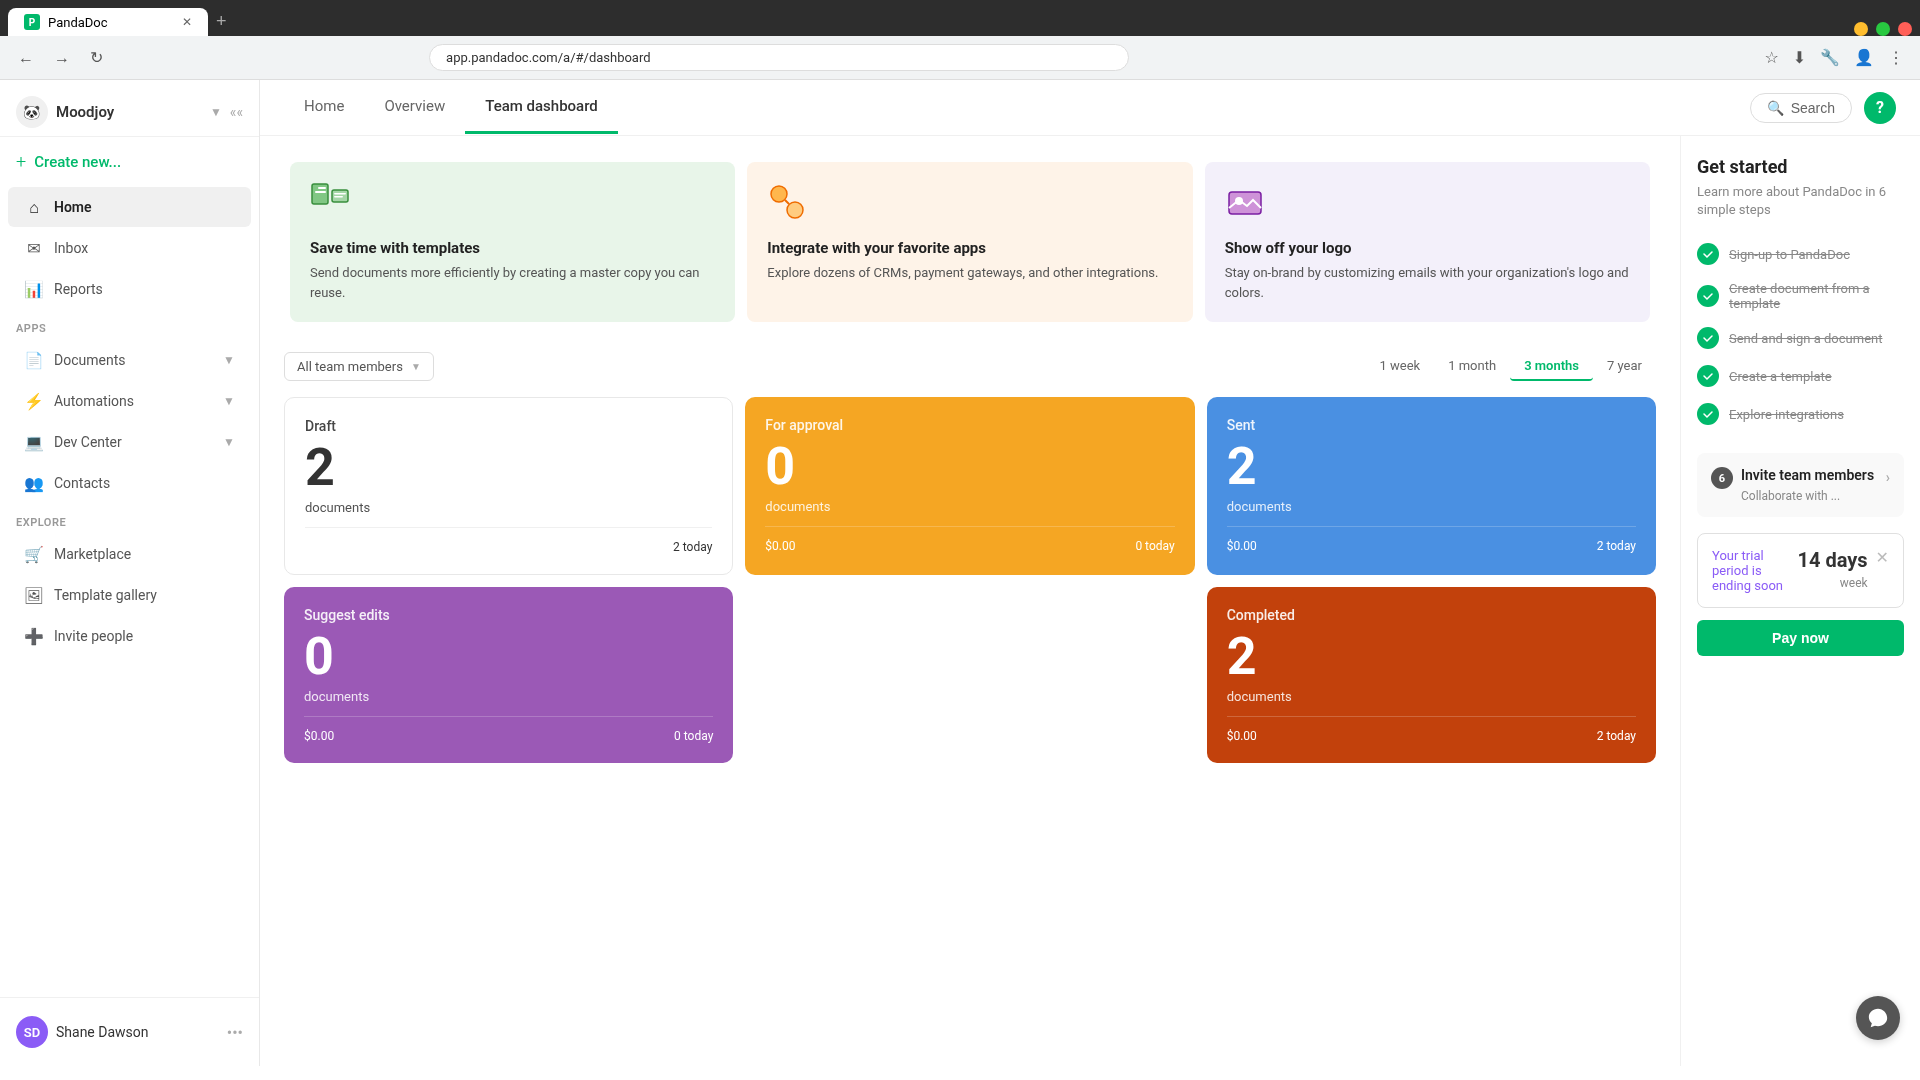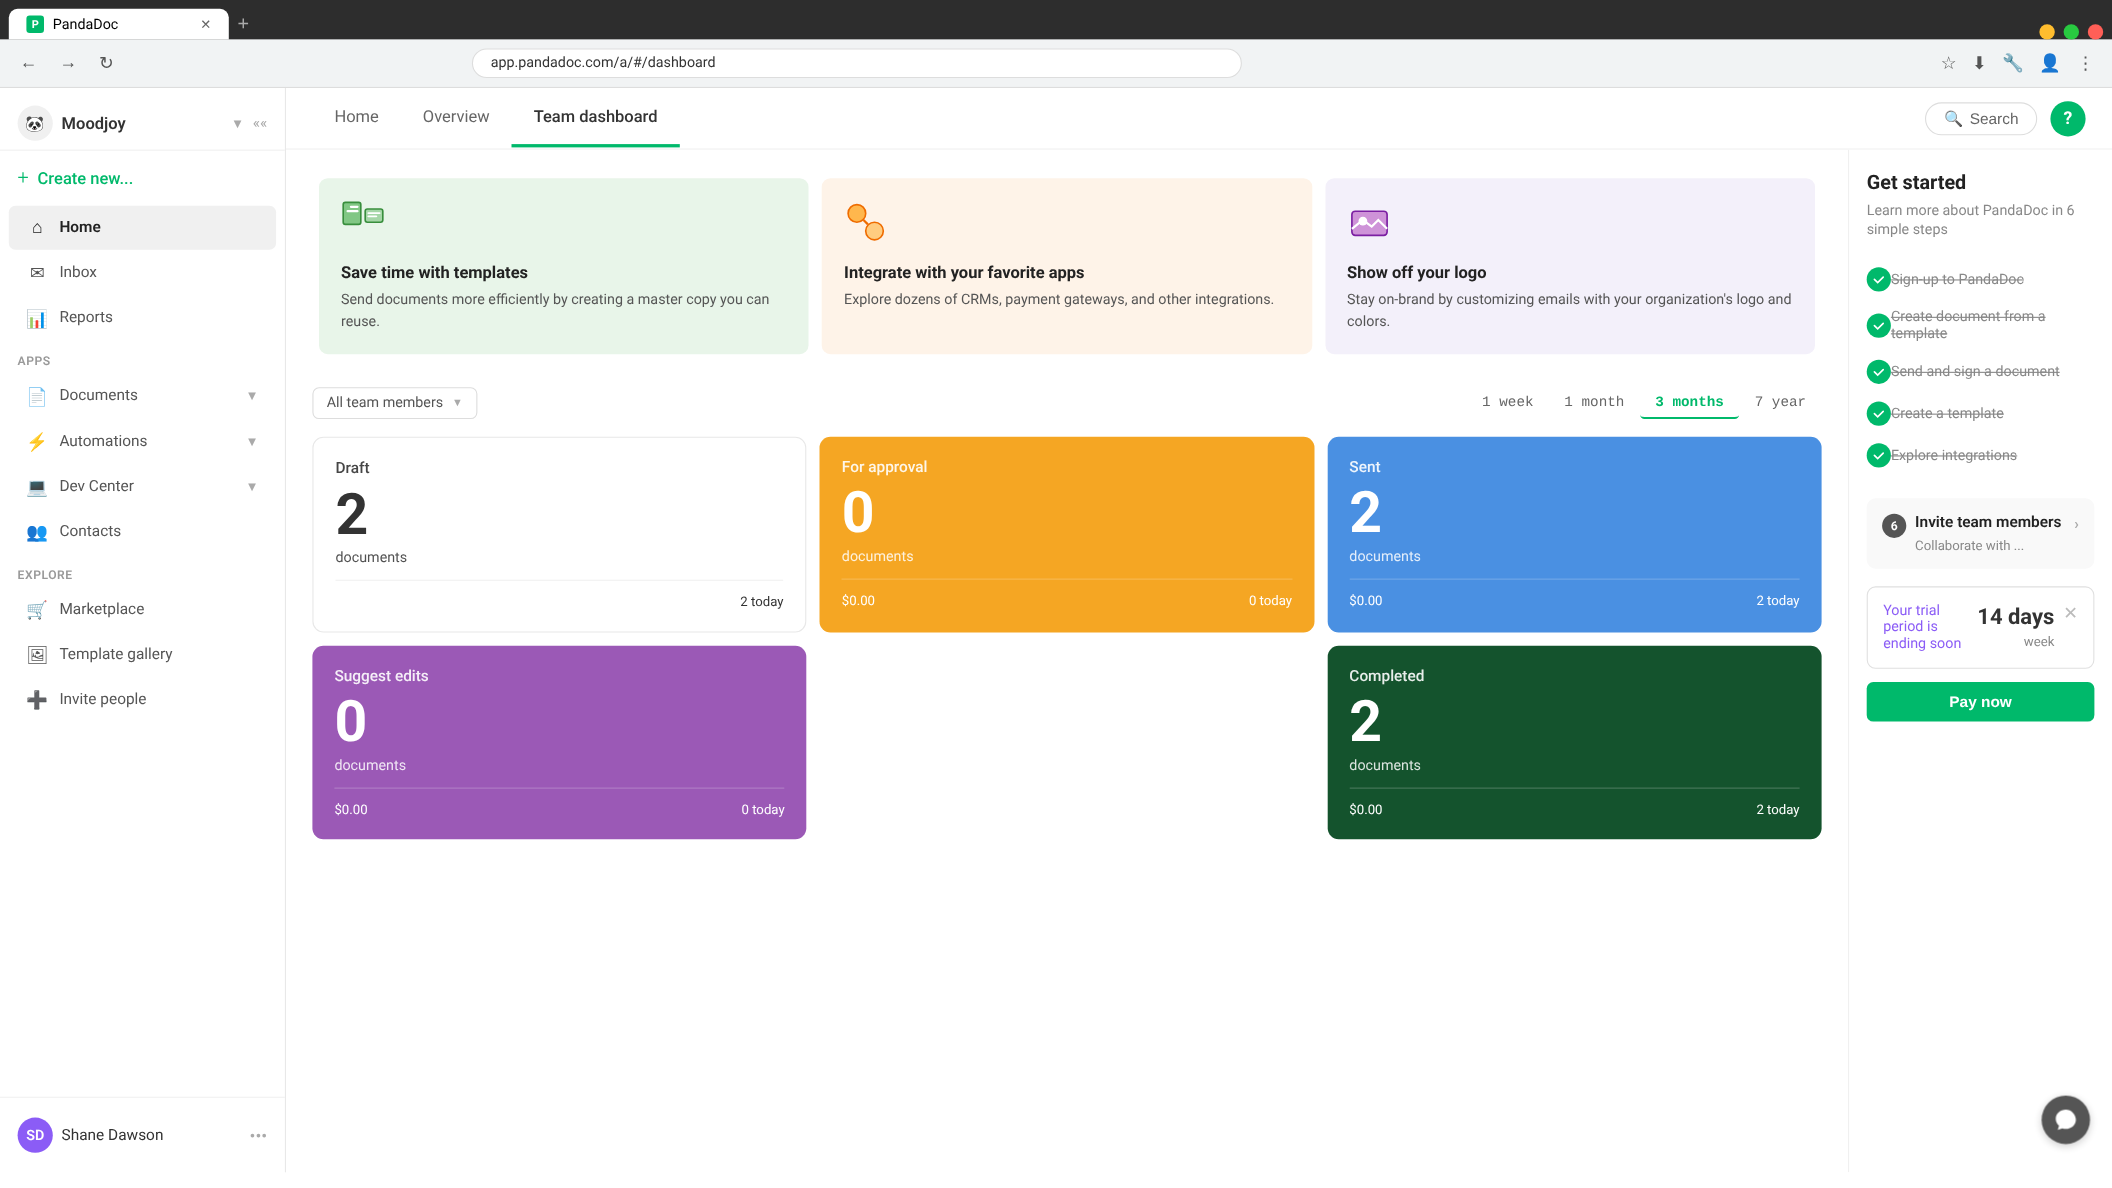--- a/index.html
+++ b/index.html
@@ -102,7 +102,7 @@
     .right-panel-sub { font-size: 13px; color: #888; margin-bottom: 20px; line-height: 1.4; }
 
     .checklist { display: flex; flex-direction: column; gap: 8px; margin-bottom: 24px; }
-    .checklist-item { display: flex; align-items: center; padding: 4px 0; }
+    .checklist-item { display: flex; align-items: center; gap: 10px; padding: 4px 0; }
     .check-circle { width: 22px; height: 22px; border-radius: 50%; background: #00b96b; display: flex; align-items: center; justify-content: center; flex-shrink: 0; }
     .check-circle svg { width: 12px; height: 12px; }
     .checklist-text { font-size: 13px; color: #888; text-decoration: line-through; }

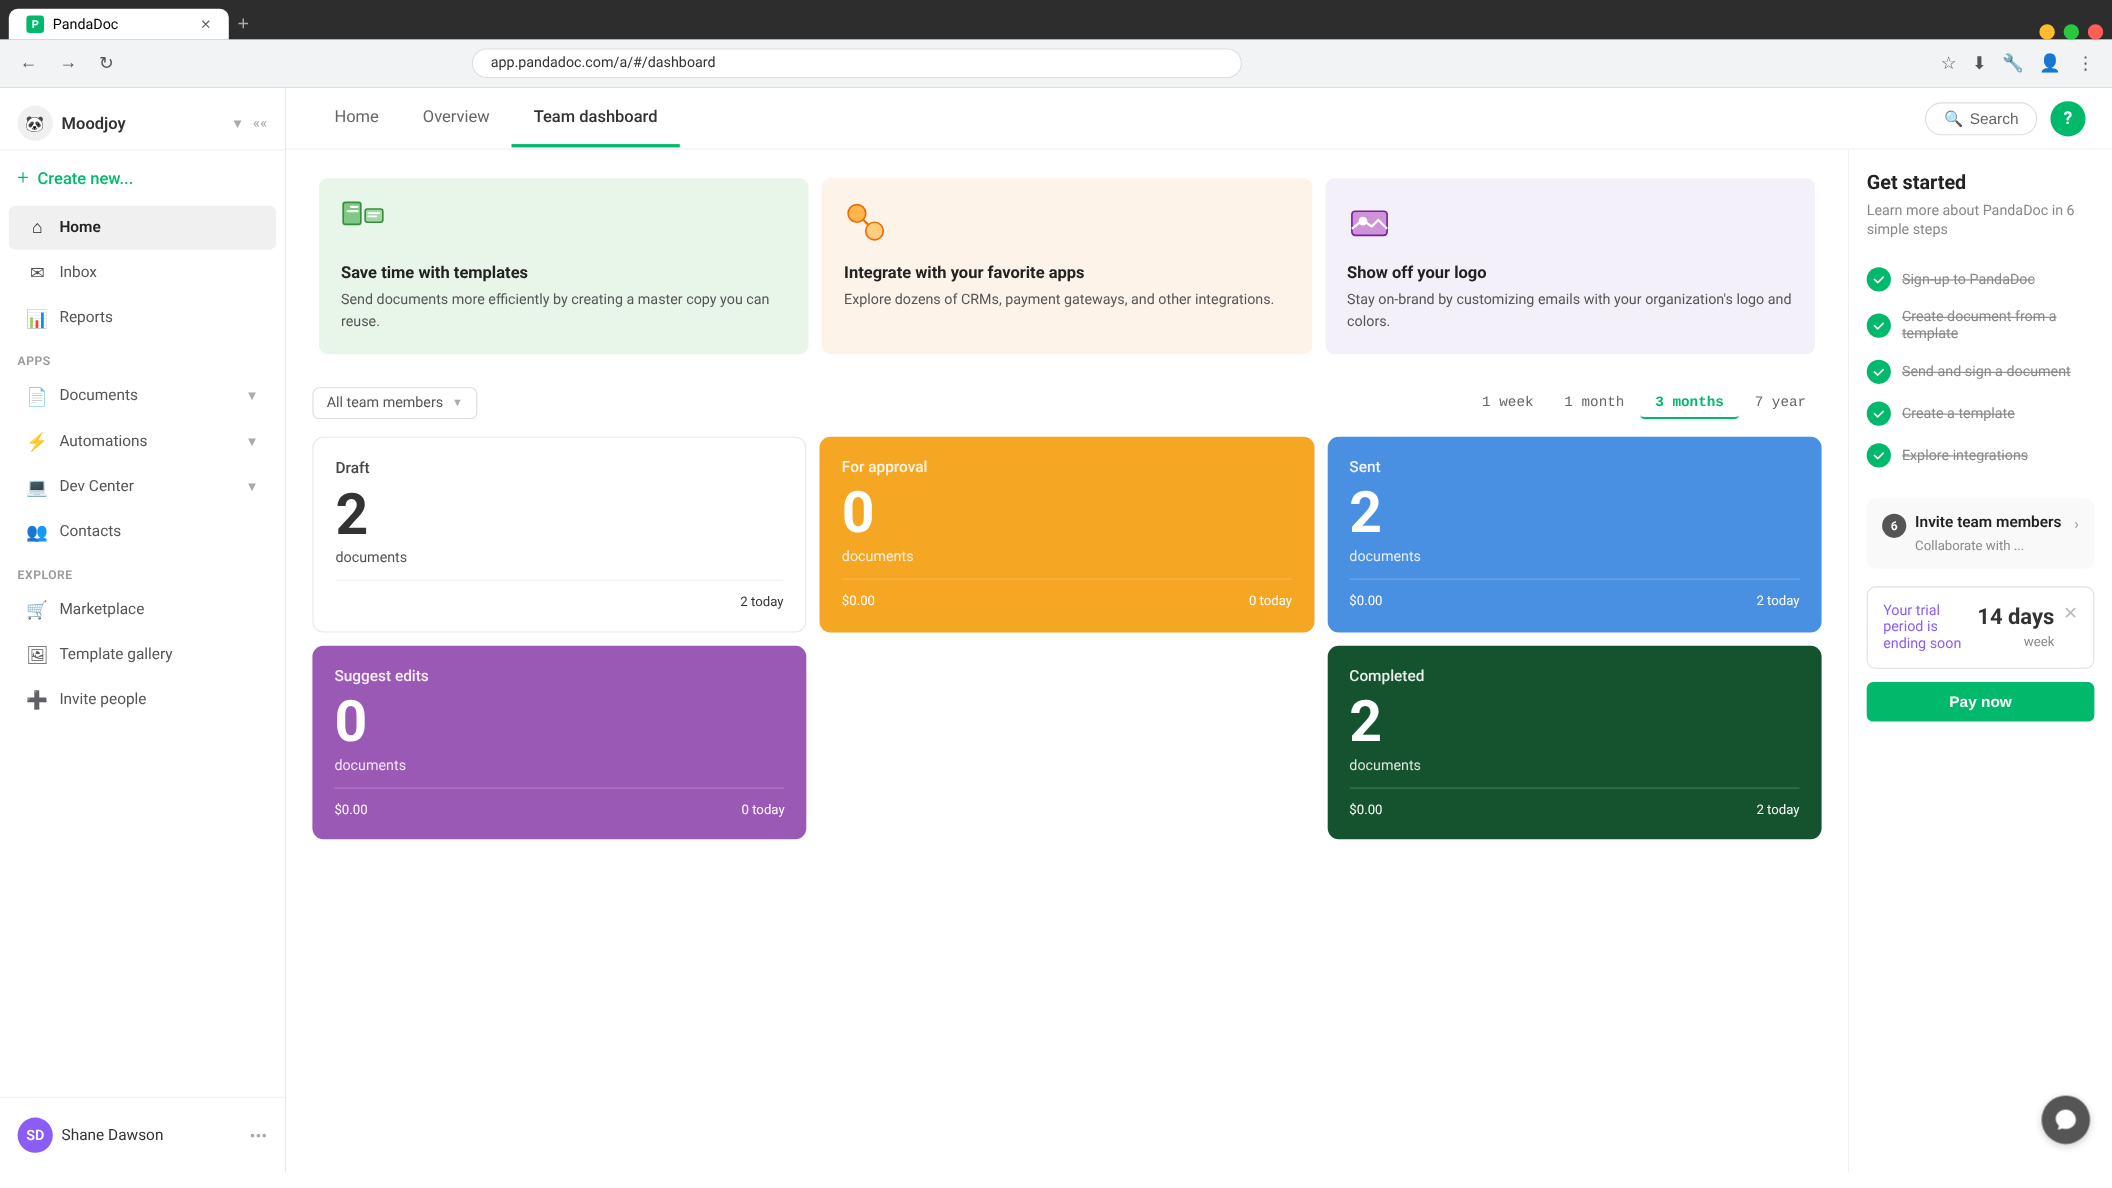--- a/index.html
+++ b/index.html
@@ -78,7 +78,7 @@
     .filter-row { display: flex; align-items: center; gap: 16px; margin-bottom: 16px; }
     .filter-select { display: flex; align-items: center; gap: 8px; border: 1px solid #ddd; border-radius: 6px; padding: 6px 12px; font-size: 13px; color: #555; cursor: pointer; background: #fff; }
     .time-filters { display: flex; gap: 0; margin-left: auto; }
-    .time-filter { padding: 6px 14px; font-size: 13px; color: #666; cursor: pointer; border-radius: 4px; font-family: Liberation Mono, monospace; }
+    .time-filter { padding: 6px 14px; font-size: 13px; color: #666; cursor: pointer; border-radius: 4px; }
     .time-filter.active { color: #00b96b; font-weight: 600; border-bottom: 2px solid #00b96b; }
 
     

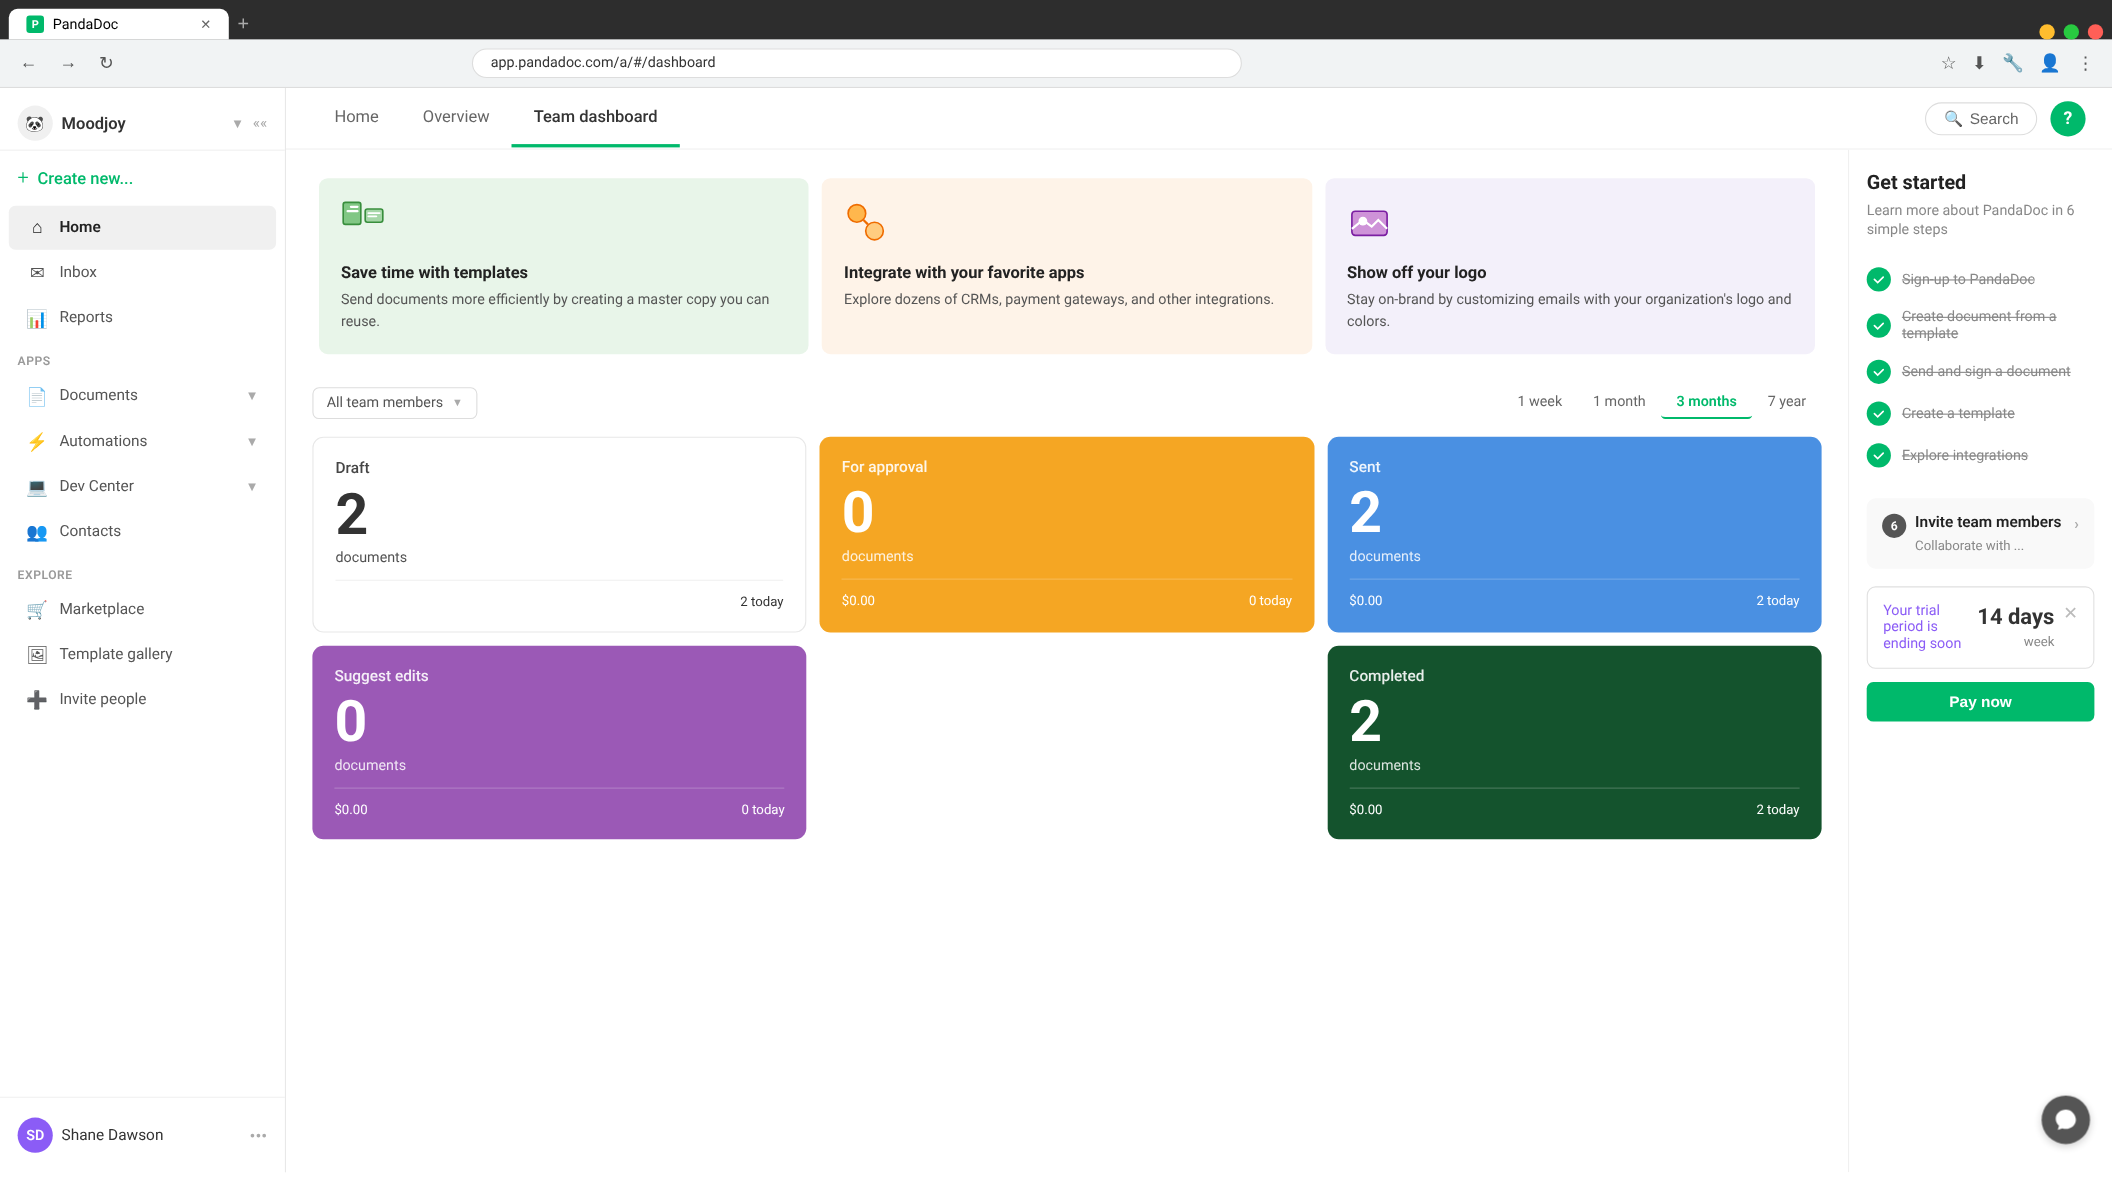--- a/index.html
+++ b/index.html
@@ -89,7 +89,7 @@
     .stat-card.blue { background: #4a90e2; }
     .stat-card.purple { background: #9b59b6; }
     .stat-card.teal { background: #1abc9c; }
-    .stat-card.green { background: #14532d; }
+    .stat-card.green { background: #c2410c; }
     .stat-card-label { font-size: 14px; font-weight: 500; margin-bottom: 8px; opacity: 0.9; }
     .stat-card-value { font-size: 52px; font-weight: 700; line-height: 1; margin-bottom: 6px; }
     .stat-card-sub { font-size: 13px; opacity: 0.85; margin-bottom: 12px; }

